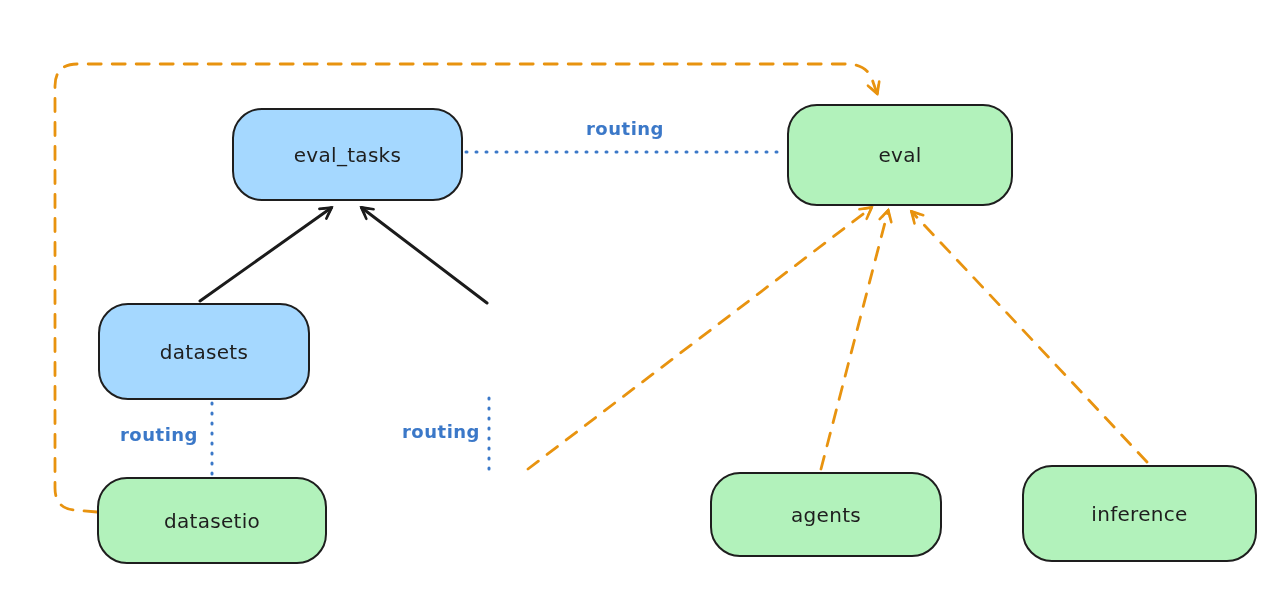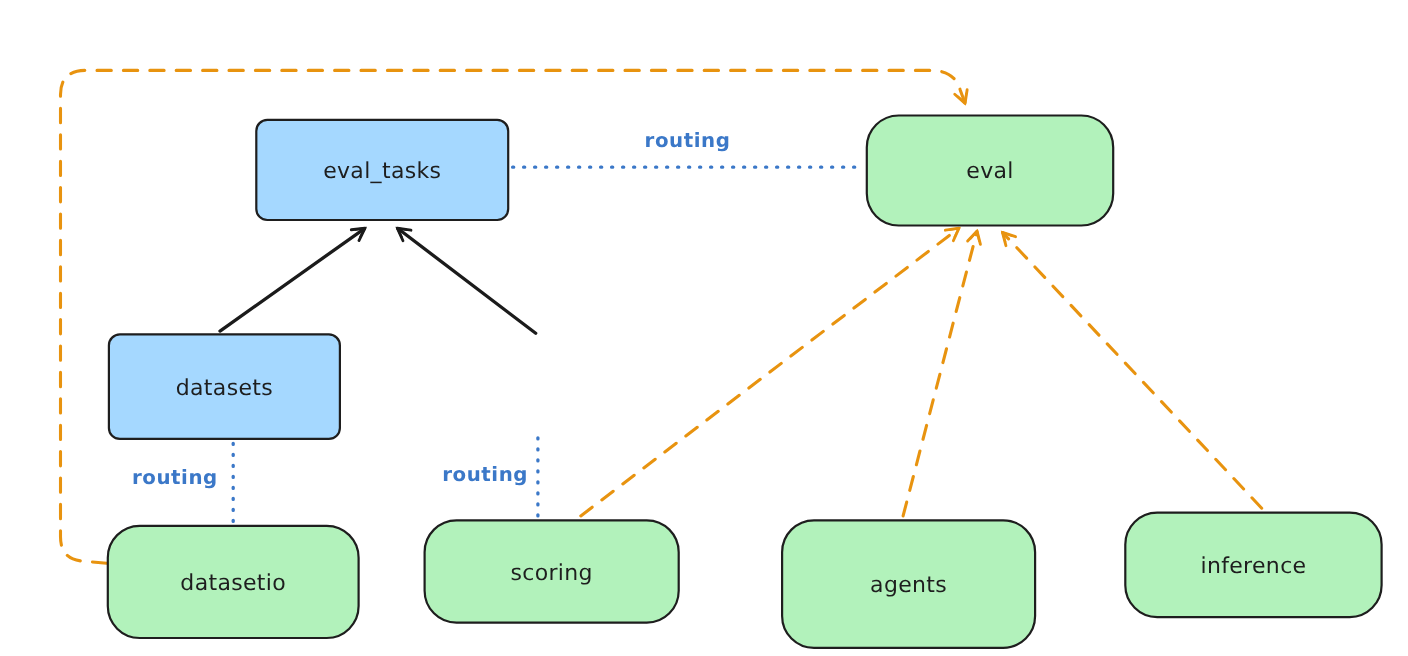--- a/index.html
+++ b/index.html
@@ -35,7 +35,7 @@
     color:#1e1e1e;
     letter-spacing:0.3px;
   }
-  .node.blue{background:var(--node-blue-fill);border-radius:11px;}
+  .node.blue{background:var(--node-blue-fill);}
   .node.green{background:var(--node-green-fill);}
   .edge-label{
     position:absolute;

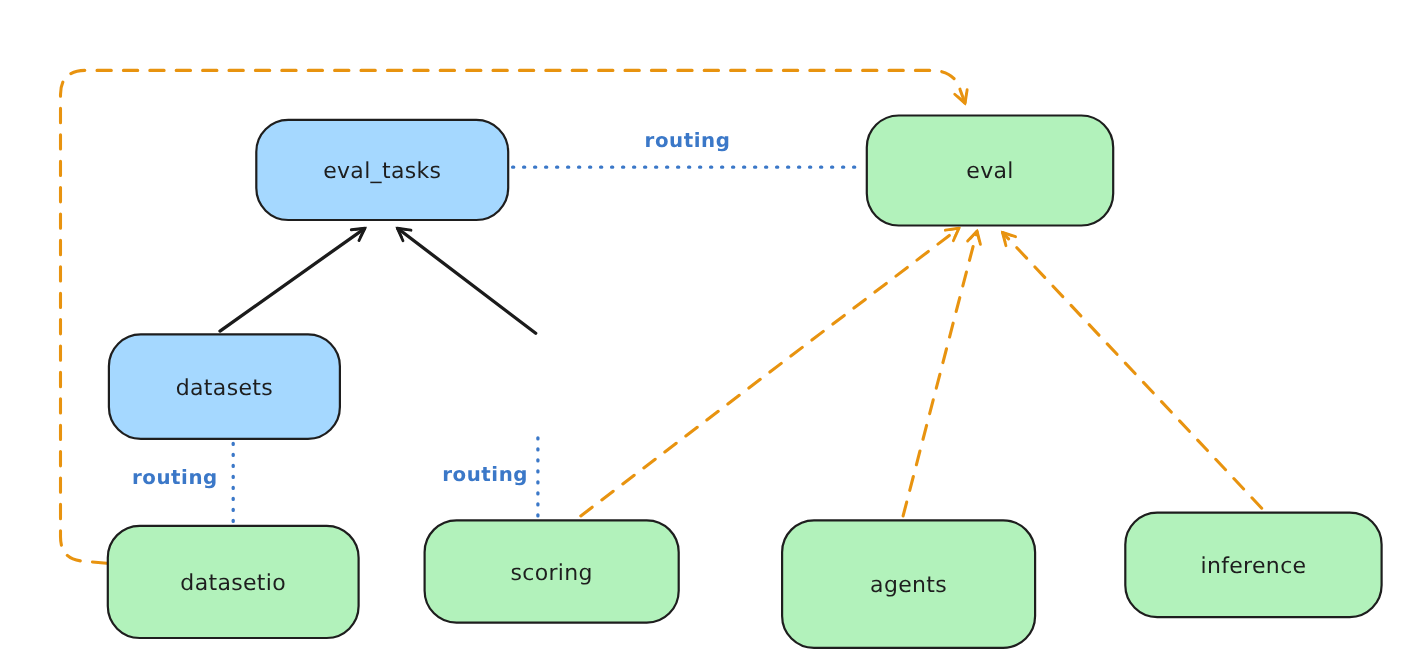--- a/index.html
+++ b/index.html
@@ -89,7 +89,7 @@
   <div class="node blue" style="left:98px;top:303px;width:212px;height:97px;">datasets</div>
 
 
-  <div class="node green" style="left:97px;top:477px;width:230px;height:104px;">datasetio</div>
+  <div class="node green" style="left:97px;top:477px;width:230px;height:87px;">datasetio</div>
 
   <div class="node green" style="left:385px;top:472px;width:233px;height:95px;">scoring</div>
 

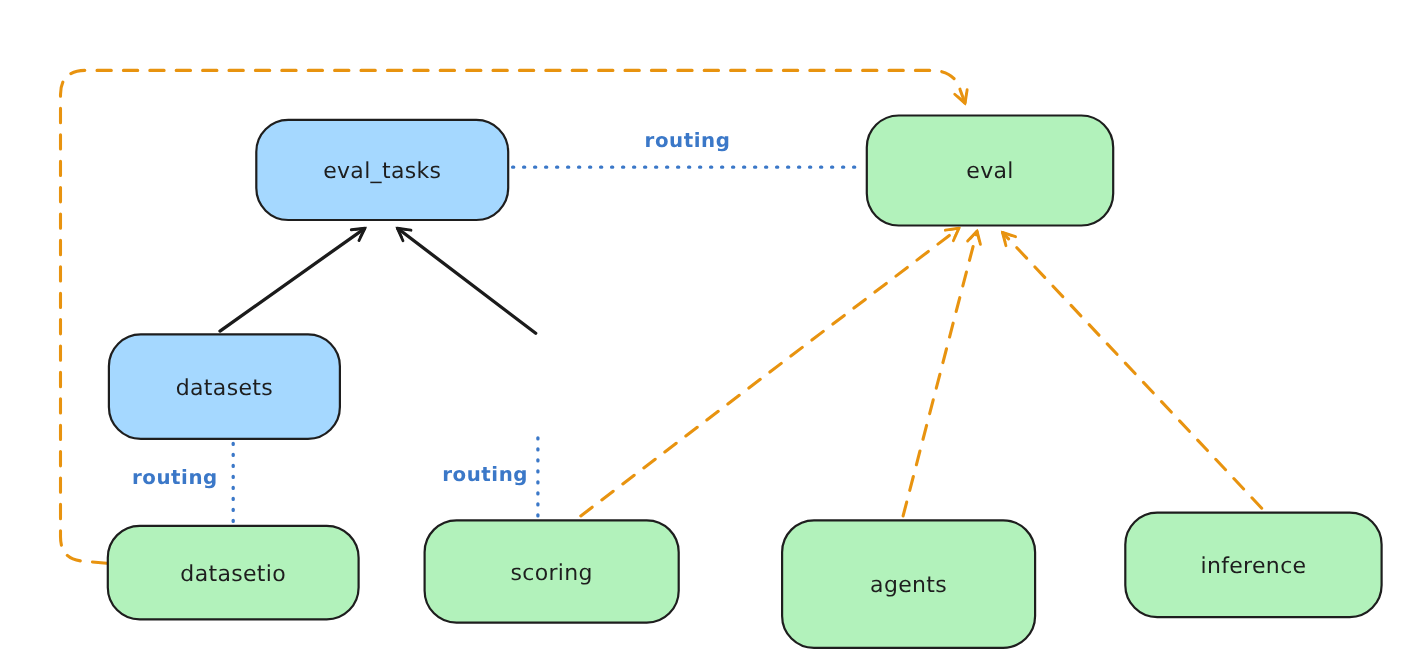--- a/index.html
+++ b/index.html
@@ -91,7 +91,6 @@
 
   <div class="node green" style="left:97px;top:477px;width:230px;height:87px;">datasetio</div>
 
-  <div class="node green" style="left:385px;top:472px;width:233px;height:95px;">scoring</div>
 
   <div class="node green" style="left:710px;top:472px;width:232px;height:118px;">agents</div>
 

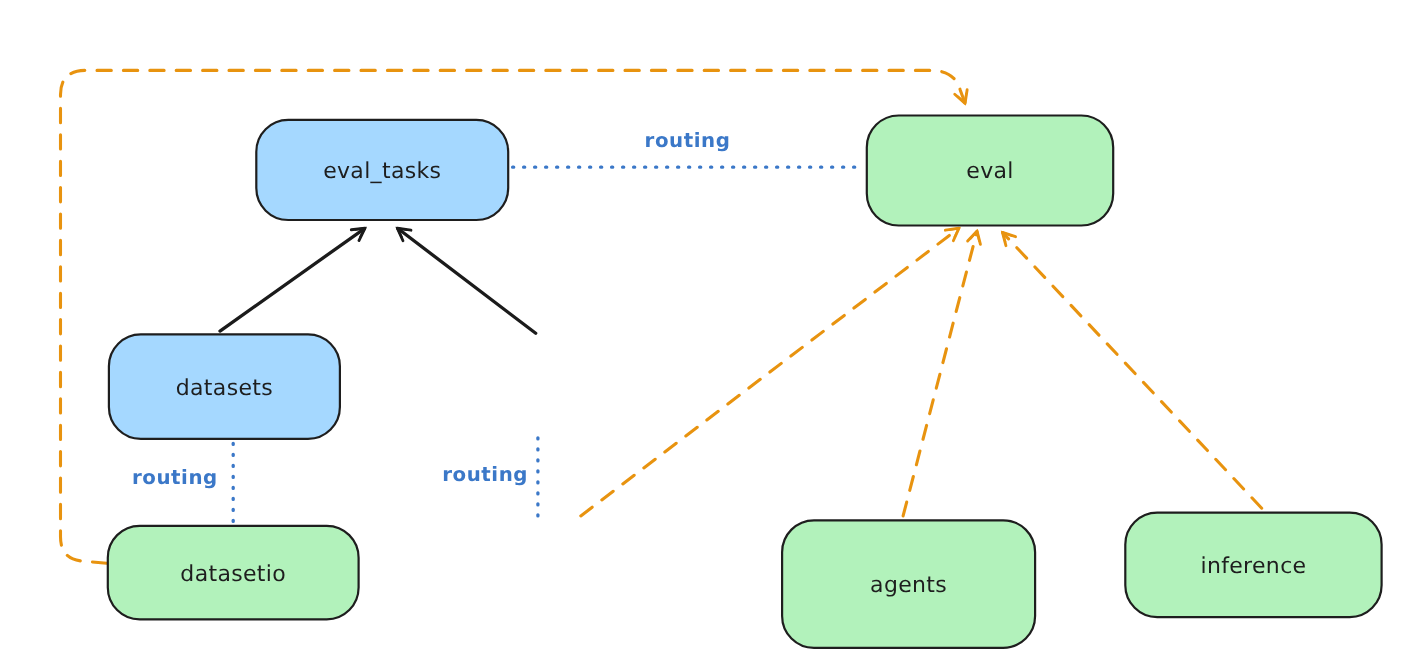--- a/index.html
+++ b/index.html
@@ -92,7 +92,7 @@
   <div class="node green" style="left:97px;top:477px;width:230px;height:87px;">datasetio</div>
 
 
-  <div class="node green" style="left:710px;top:472px;width:232px;height:118px;">agents</div>
+  <div class="node green" style="left:710px;top:472px;width:232px;height:85px;">agents</div>
 
   <div class="node green" style="left:1022px;top:465px;width:235px;height:97px;">inference</div>
 

